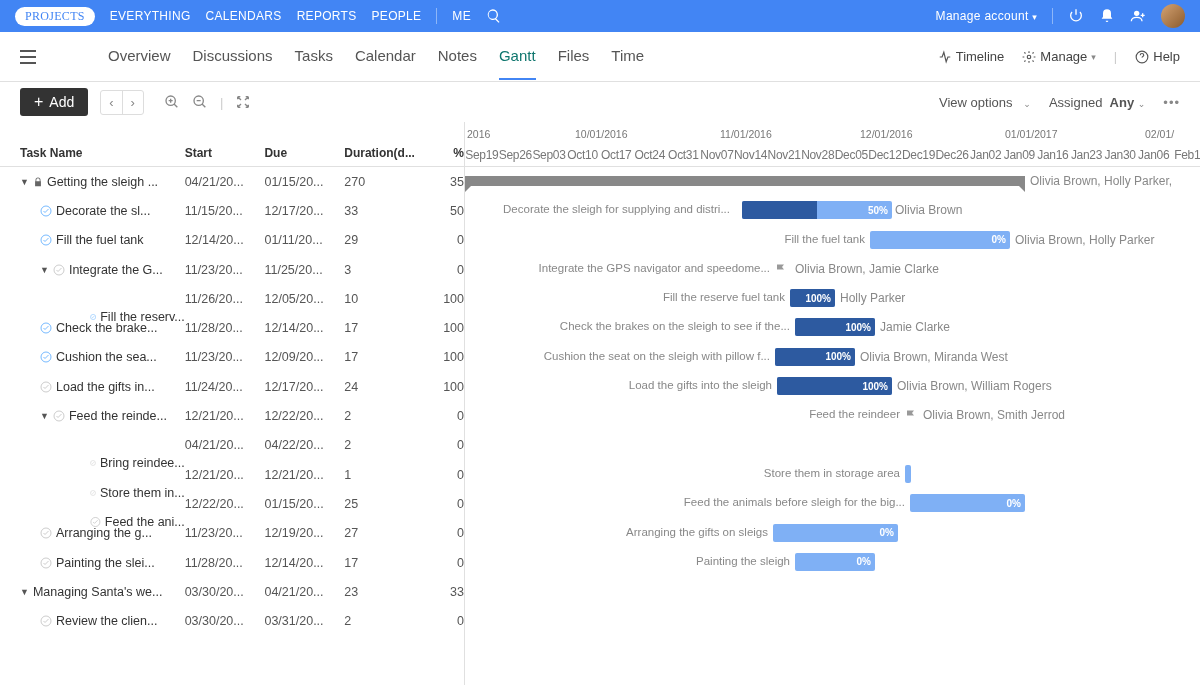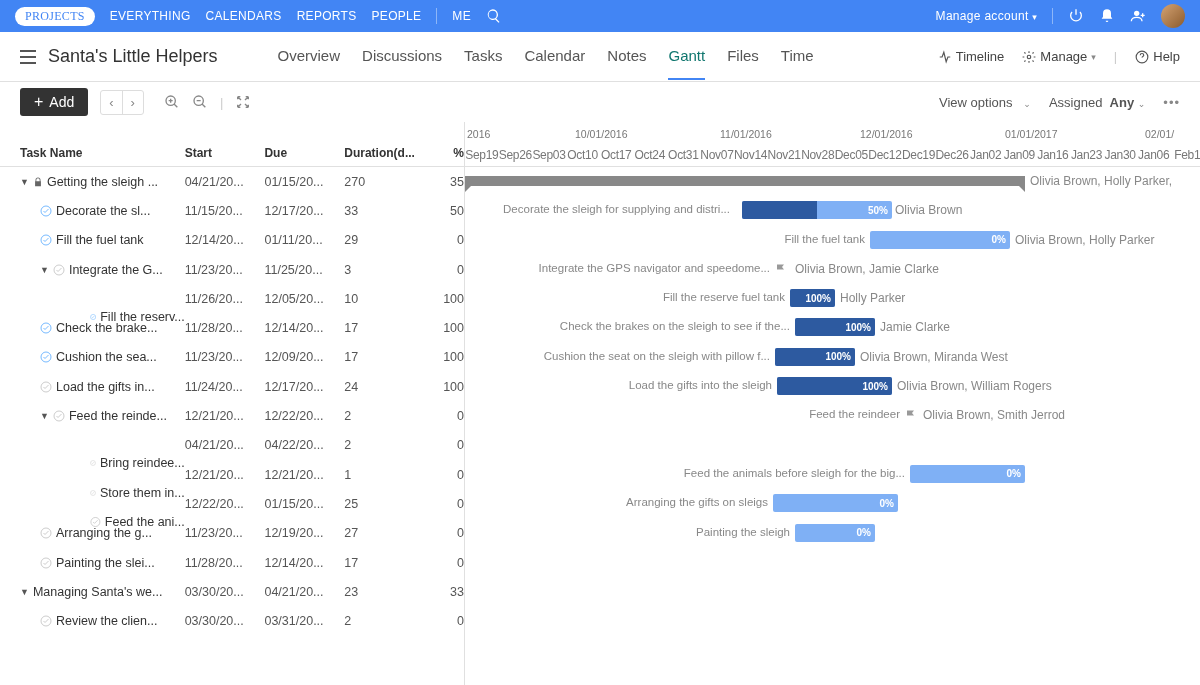--- a/index.html
+++ b/index.html
@@ -119,7 +119,6 @@
   <svg class="hamburger" width="16" height="14" viewBox="0 0 16 14">
       <path d="M0 1h16M0 7h16M0 13h16" stroke="#555" stroke-width="2"></path>
     </svg>
-  <span class="project-title">Santa's Little Helpers</span>
   <div class="tabs" id="tabs">
       <span class="tab">Overview</span>
       <span class="tab">Discussions</span>

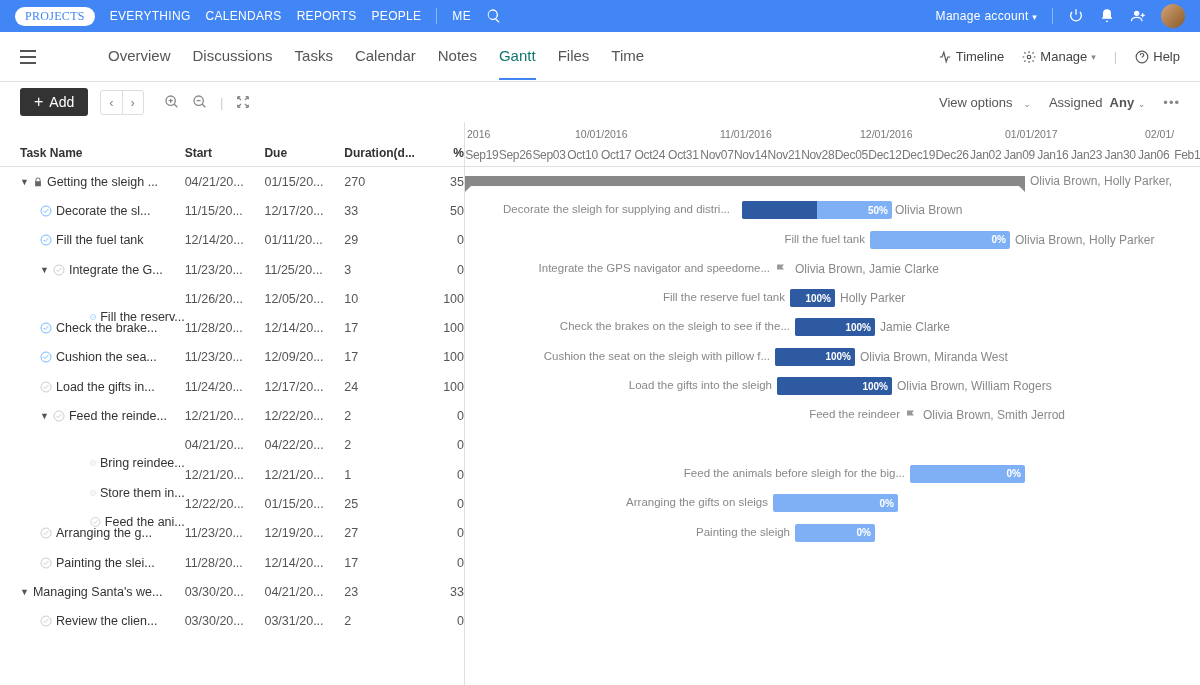--- a/index.html
+++ b/index.html
@@ -485,6 +485,13 @@
         </div>
         <div class="tl-row"></div>
         <div class="tl-row">
+          <div class="task-label" style="right: 300px; left: 265px;">Store them in storage area</div>
+          <div class="task-bar" style="left: 440px; width: 6px;">
+            <div class="fill" style="width: 0%;"></div>
+            <span class="pct"></span>
+          </div>
+        </div>
+        <div class="tl-row">
           <div class="task-label" style="right: 295px; left: 175px;">Feed the animals before sleigh for the big...</div>
           <div class="task-bar" style="left: 445px; width: 115px;">
             <div class="fill" style="width: 0%;"></div>

